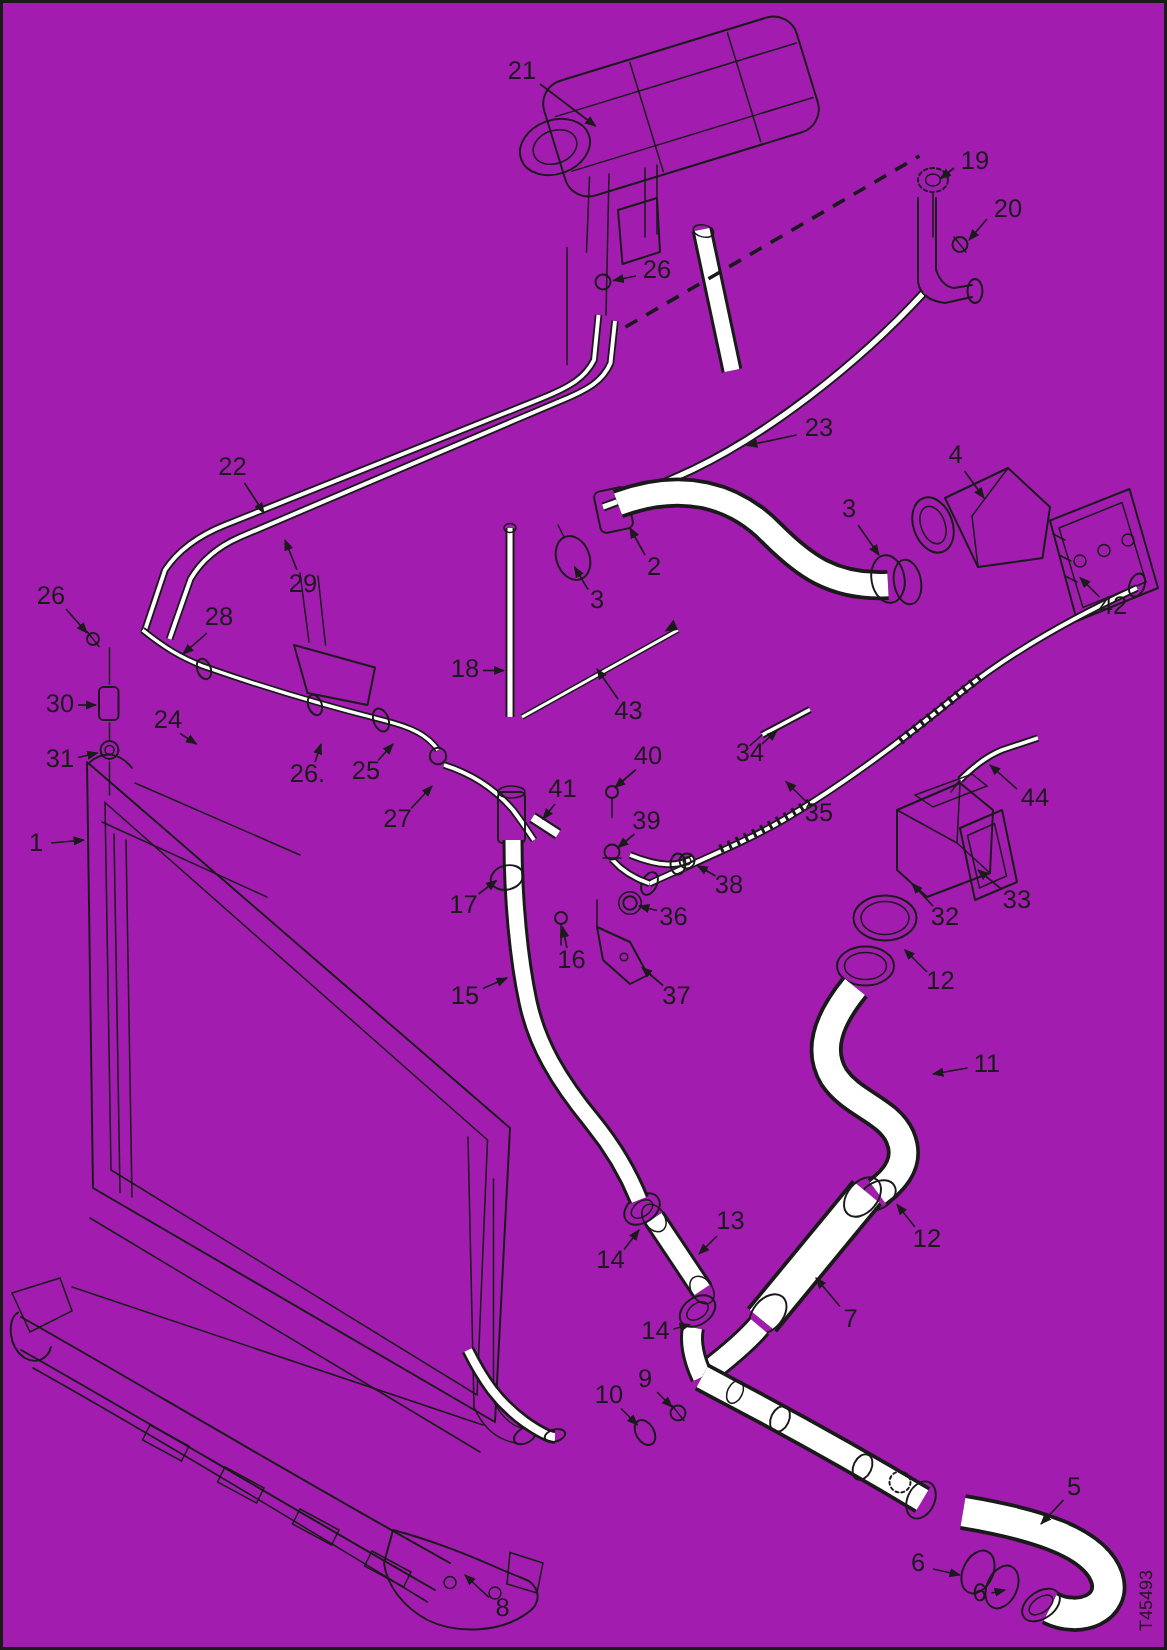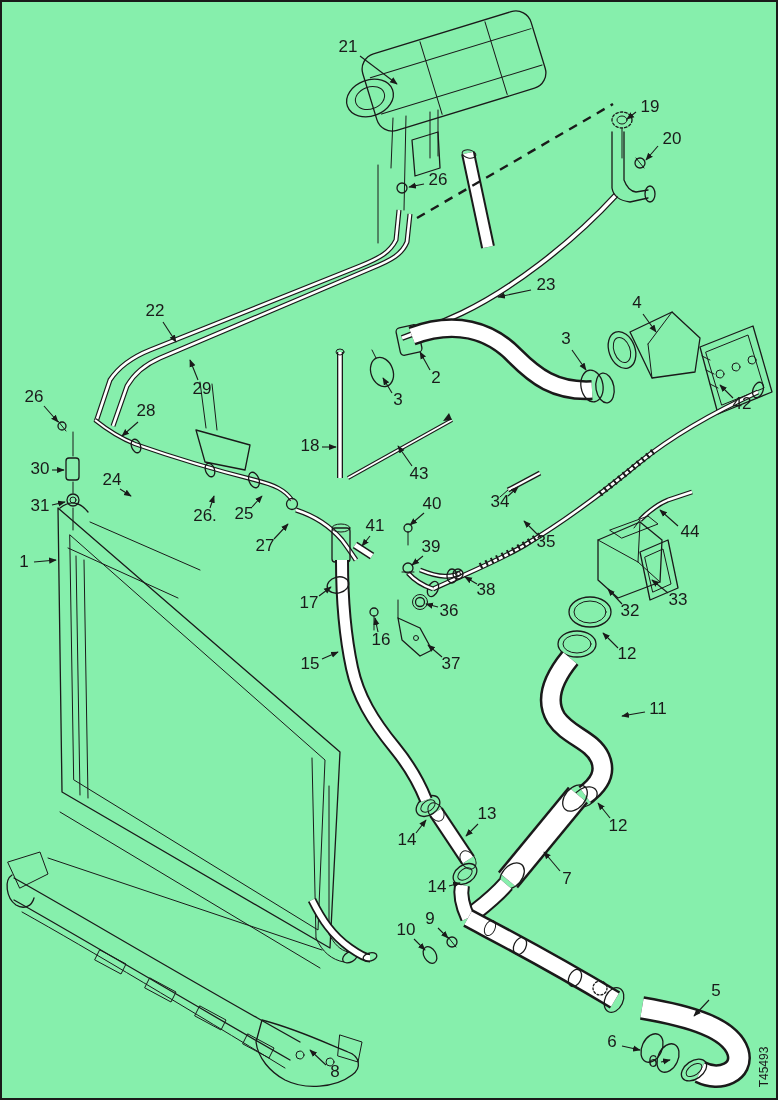--- a/index.html
+++ b/index.html
@@ -3,7 +3,7 @@
 <meta charset="utf-8">
 <style>
   html,body{margin:0;padding:0;background:#e8e8e8;}
-  .page{position:relative;width:778px;height:1100px;background:#86efac;margin:0 auto;overflow:hidden;
+  .page{position:relative;width:778px;height:1100px;background:#a21caf;margin:0 auto;overflow:hidden;
         font-family:"Liberation Sans",sans-serif;}
   svg{position:absolute;inset:0;display:block;}
   .ln{fill:none;stroke:#1a1a1a;stroke-width:1.3;stroke-linecap:round;stroke-linejoin:round;}

